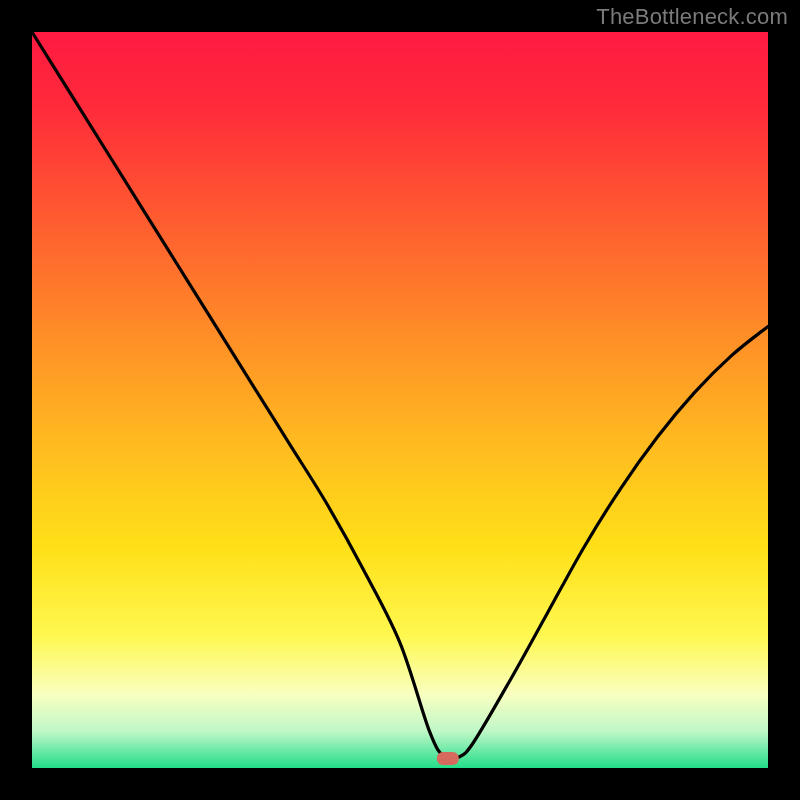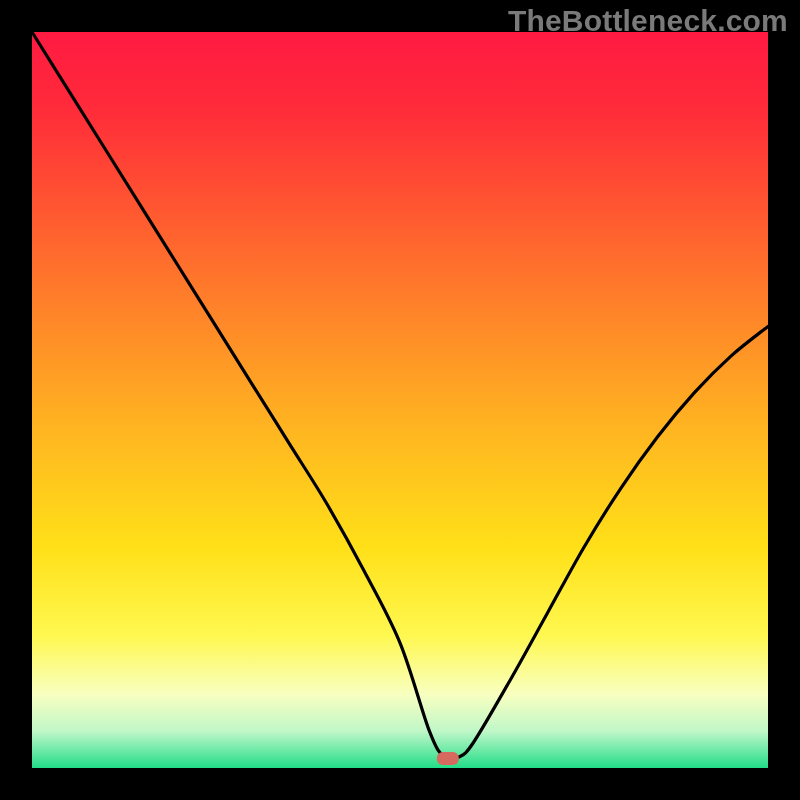--- a/index.html
+++ b/index.html
@@ -21,8 +21,8 @@
     top: 4px;
     right: 12px;
     color: #7a7a7a;
-    font-size: 30px;
-    font-weight: 700;
+    font-size: 22px;
+    font-weight: 400;
     letter-spacing: 0.2px;
     z-index: 20;
   }

